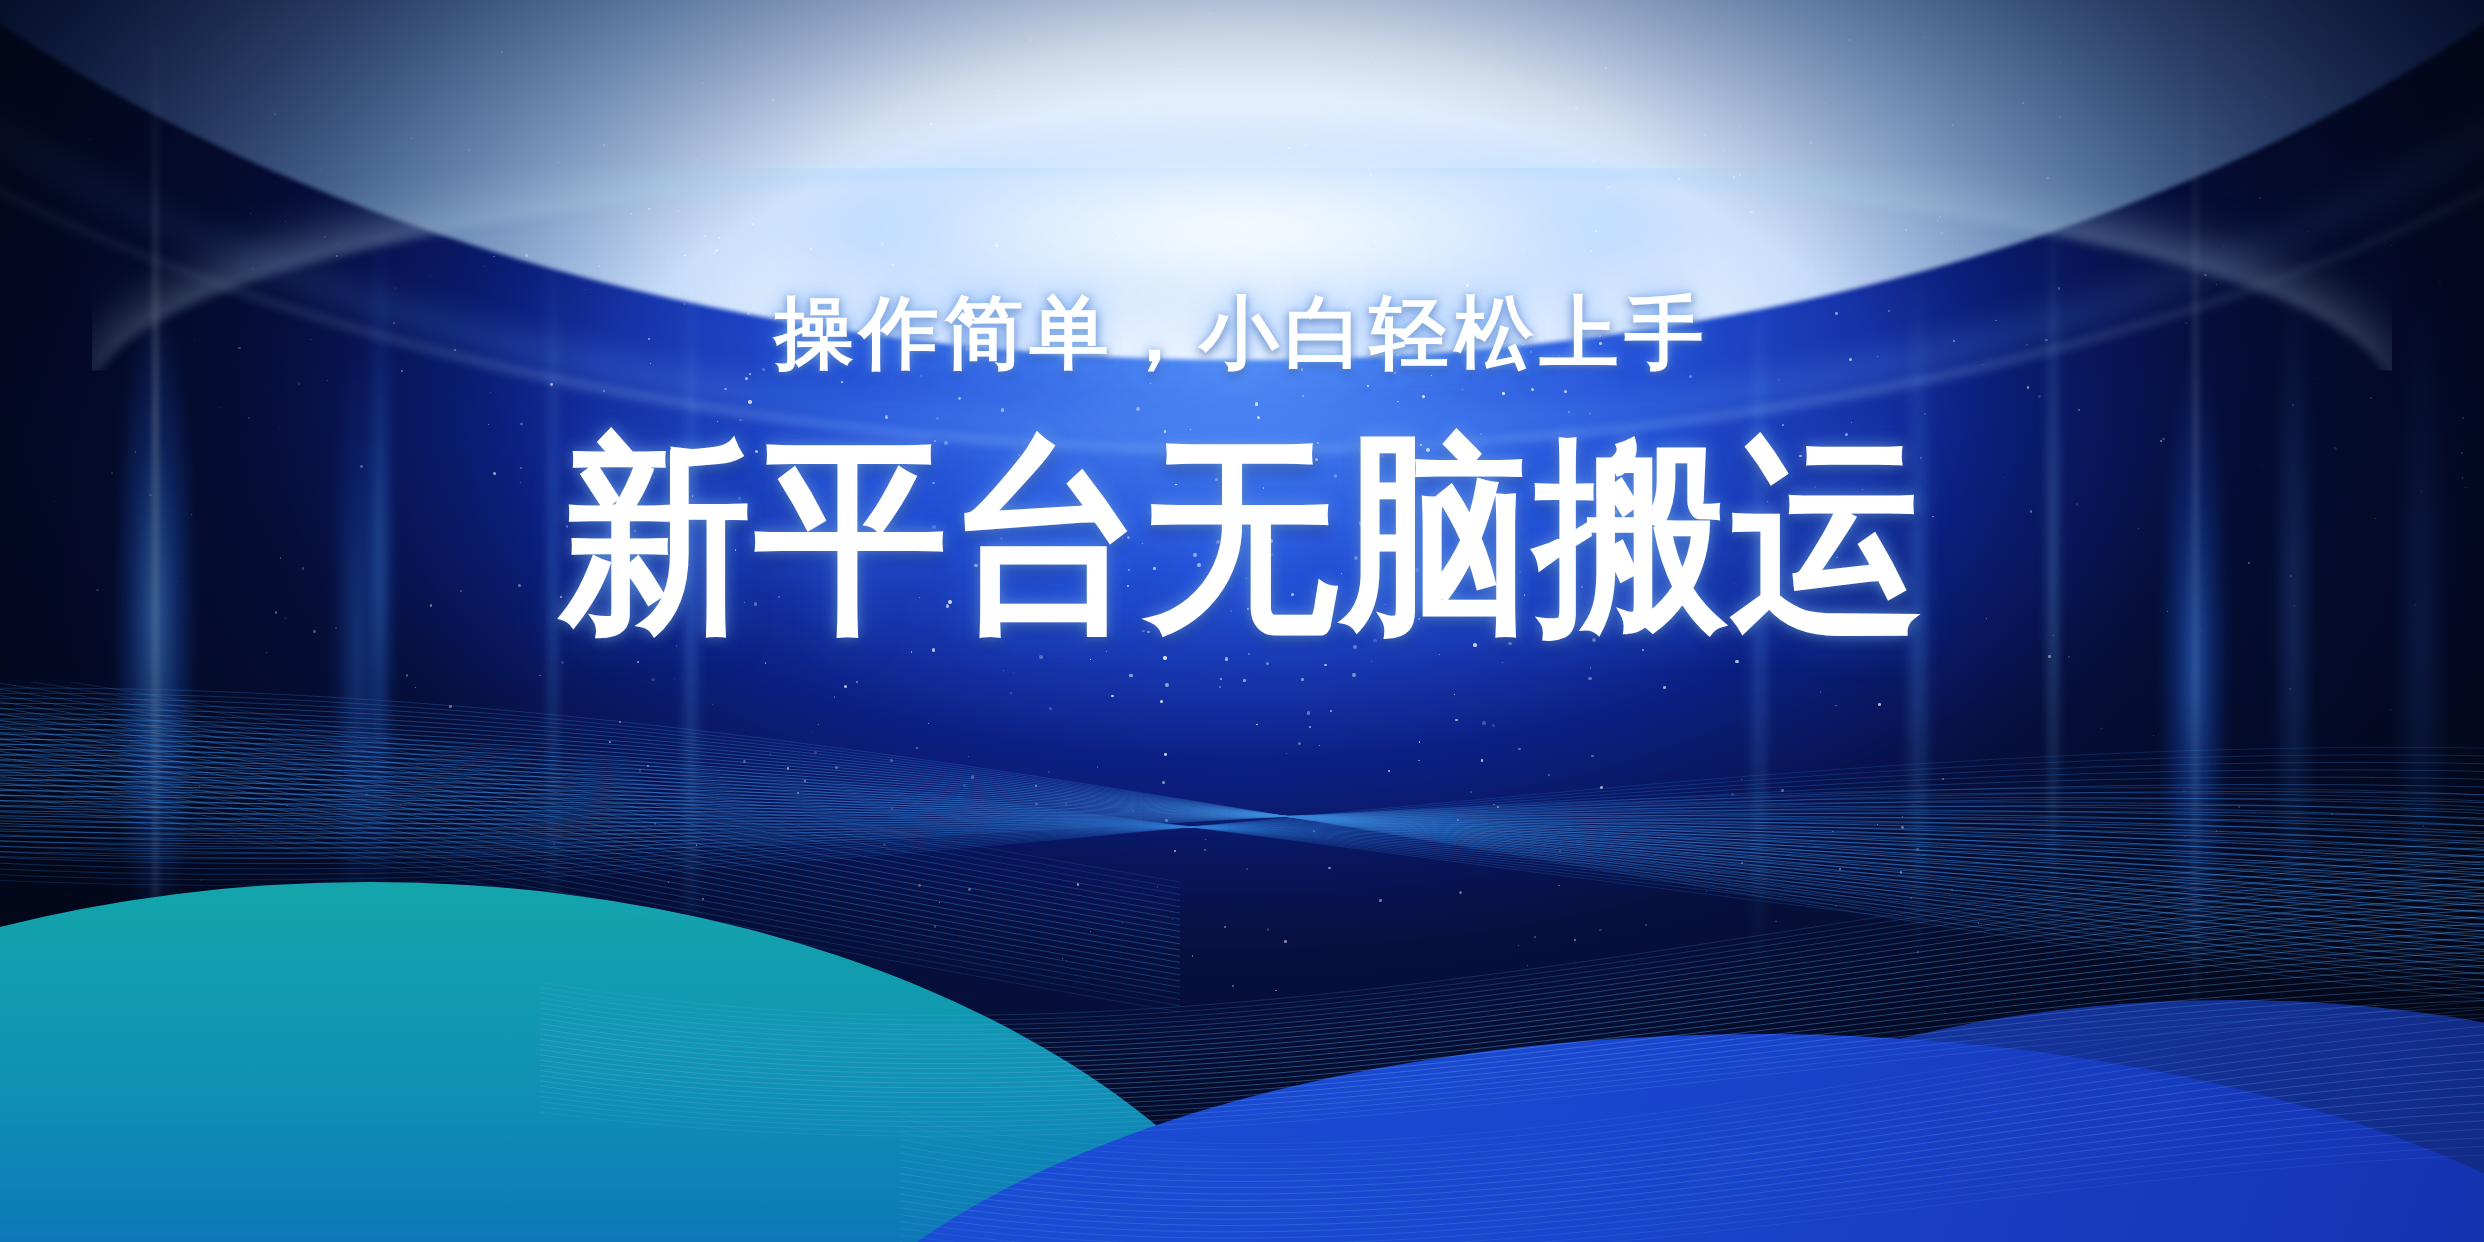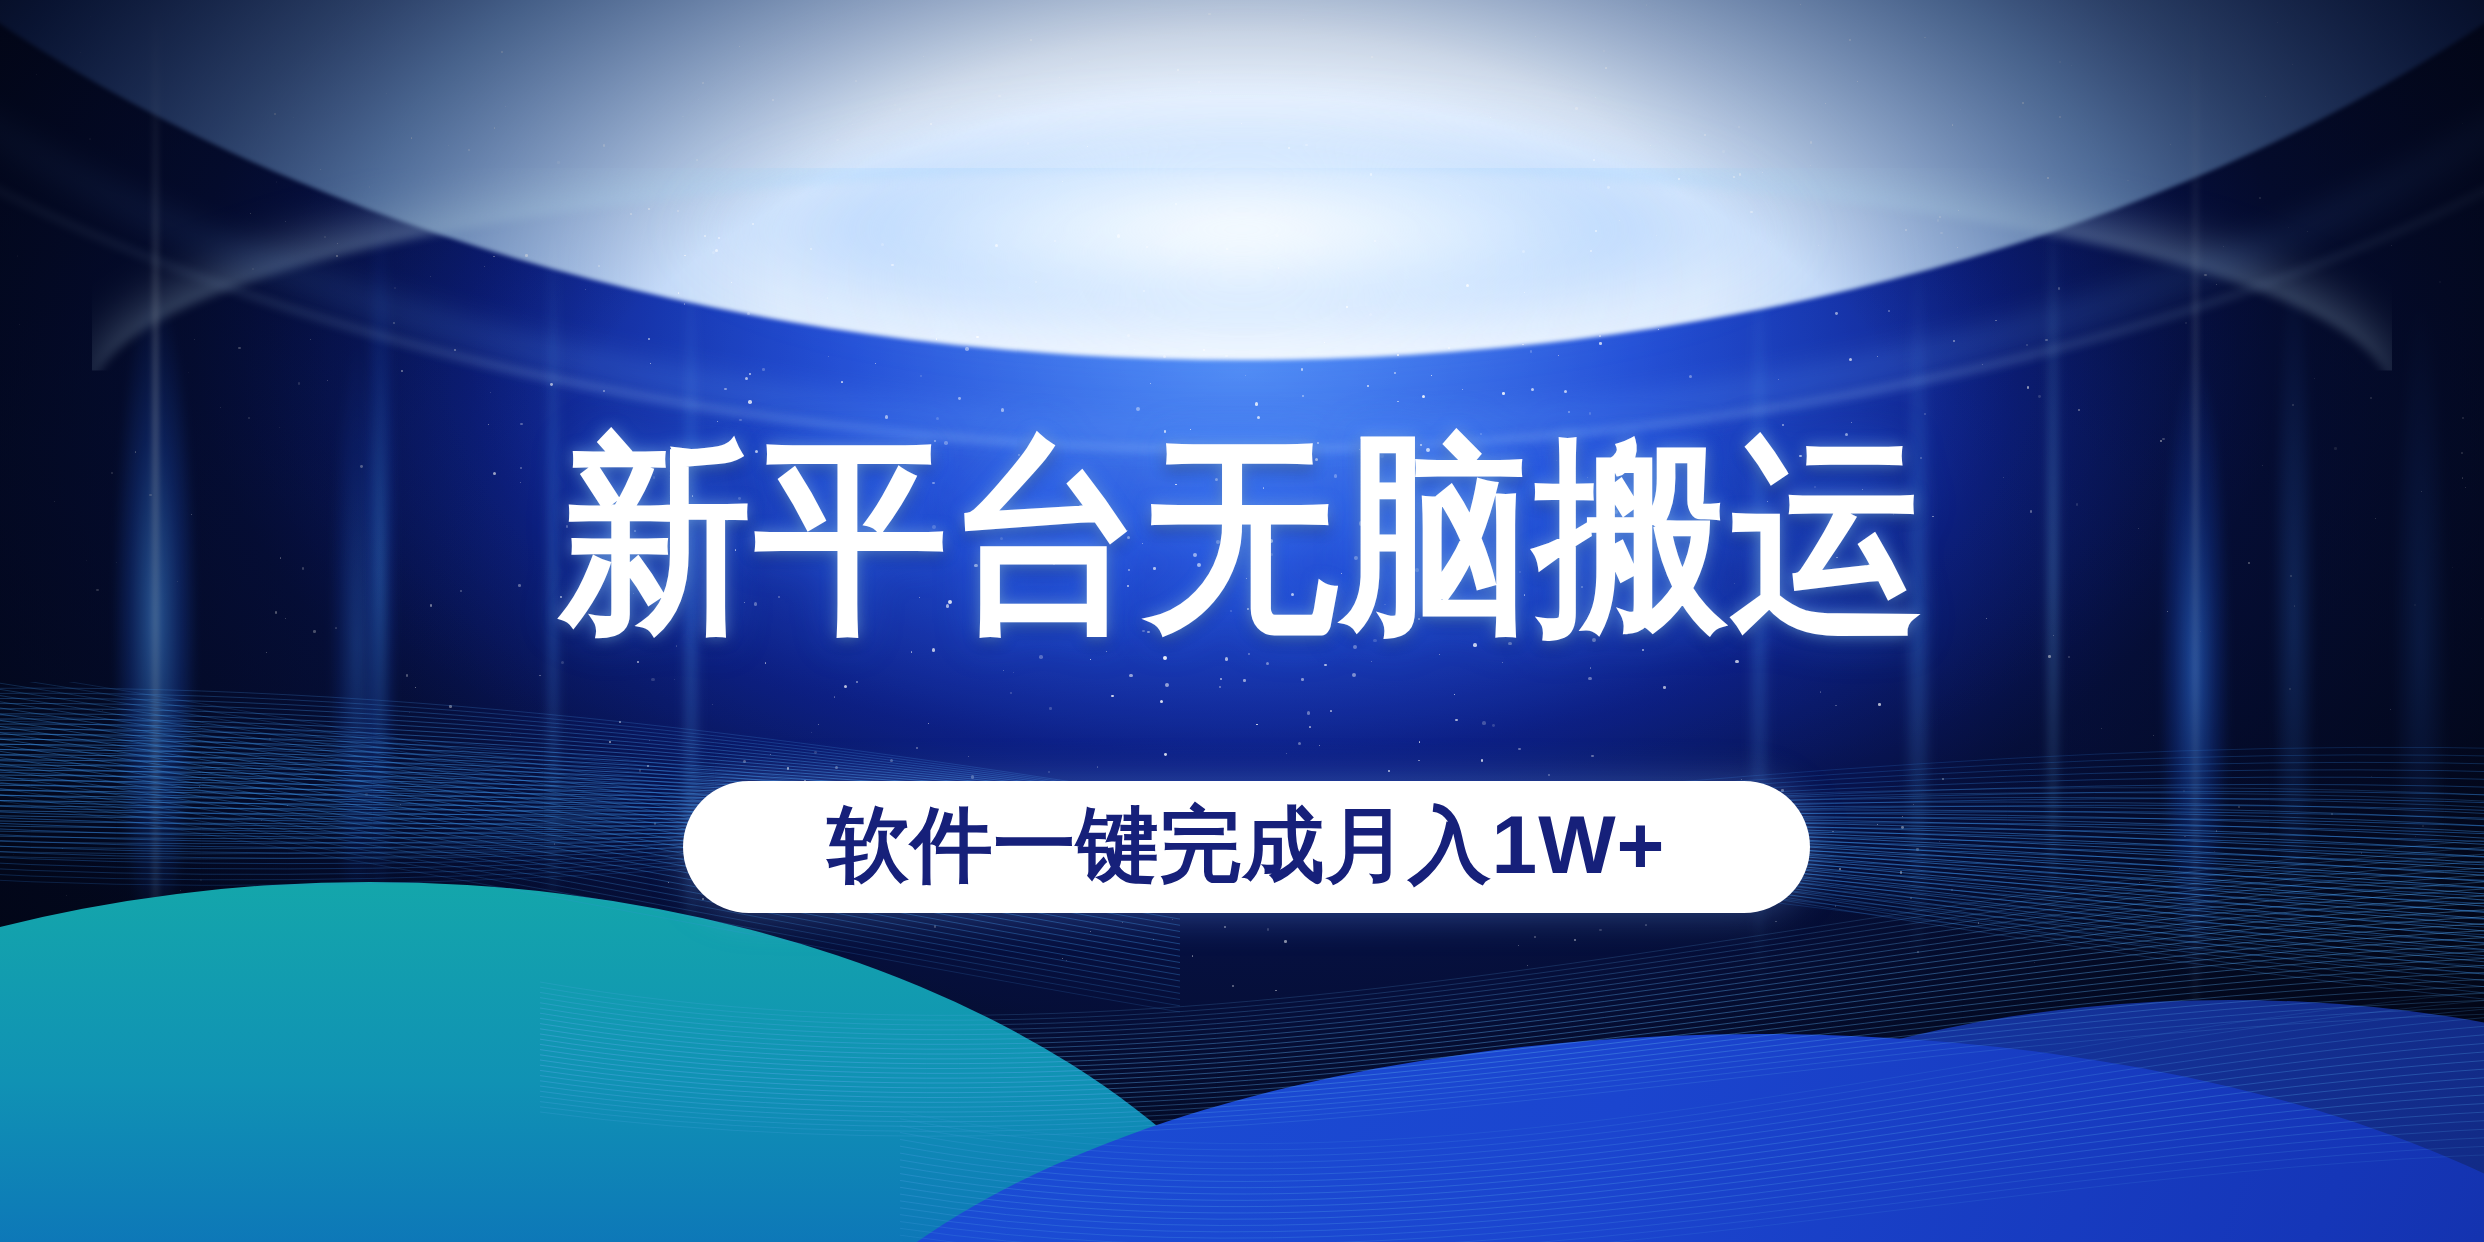--- a/index.html
+++ b/index.html
@@ -1040,6 +1040,7 @@
       </g>
     </svg>
 
+  <div class="subtitle">操作简单，小白轻松上手</div>
 
   <div class="headline">新平台无脑搬运</div>
 

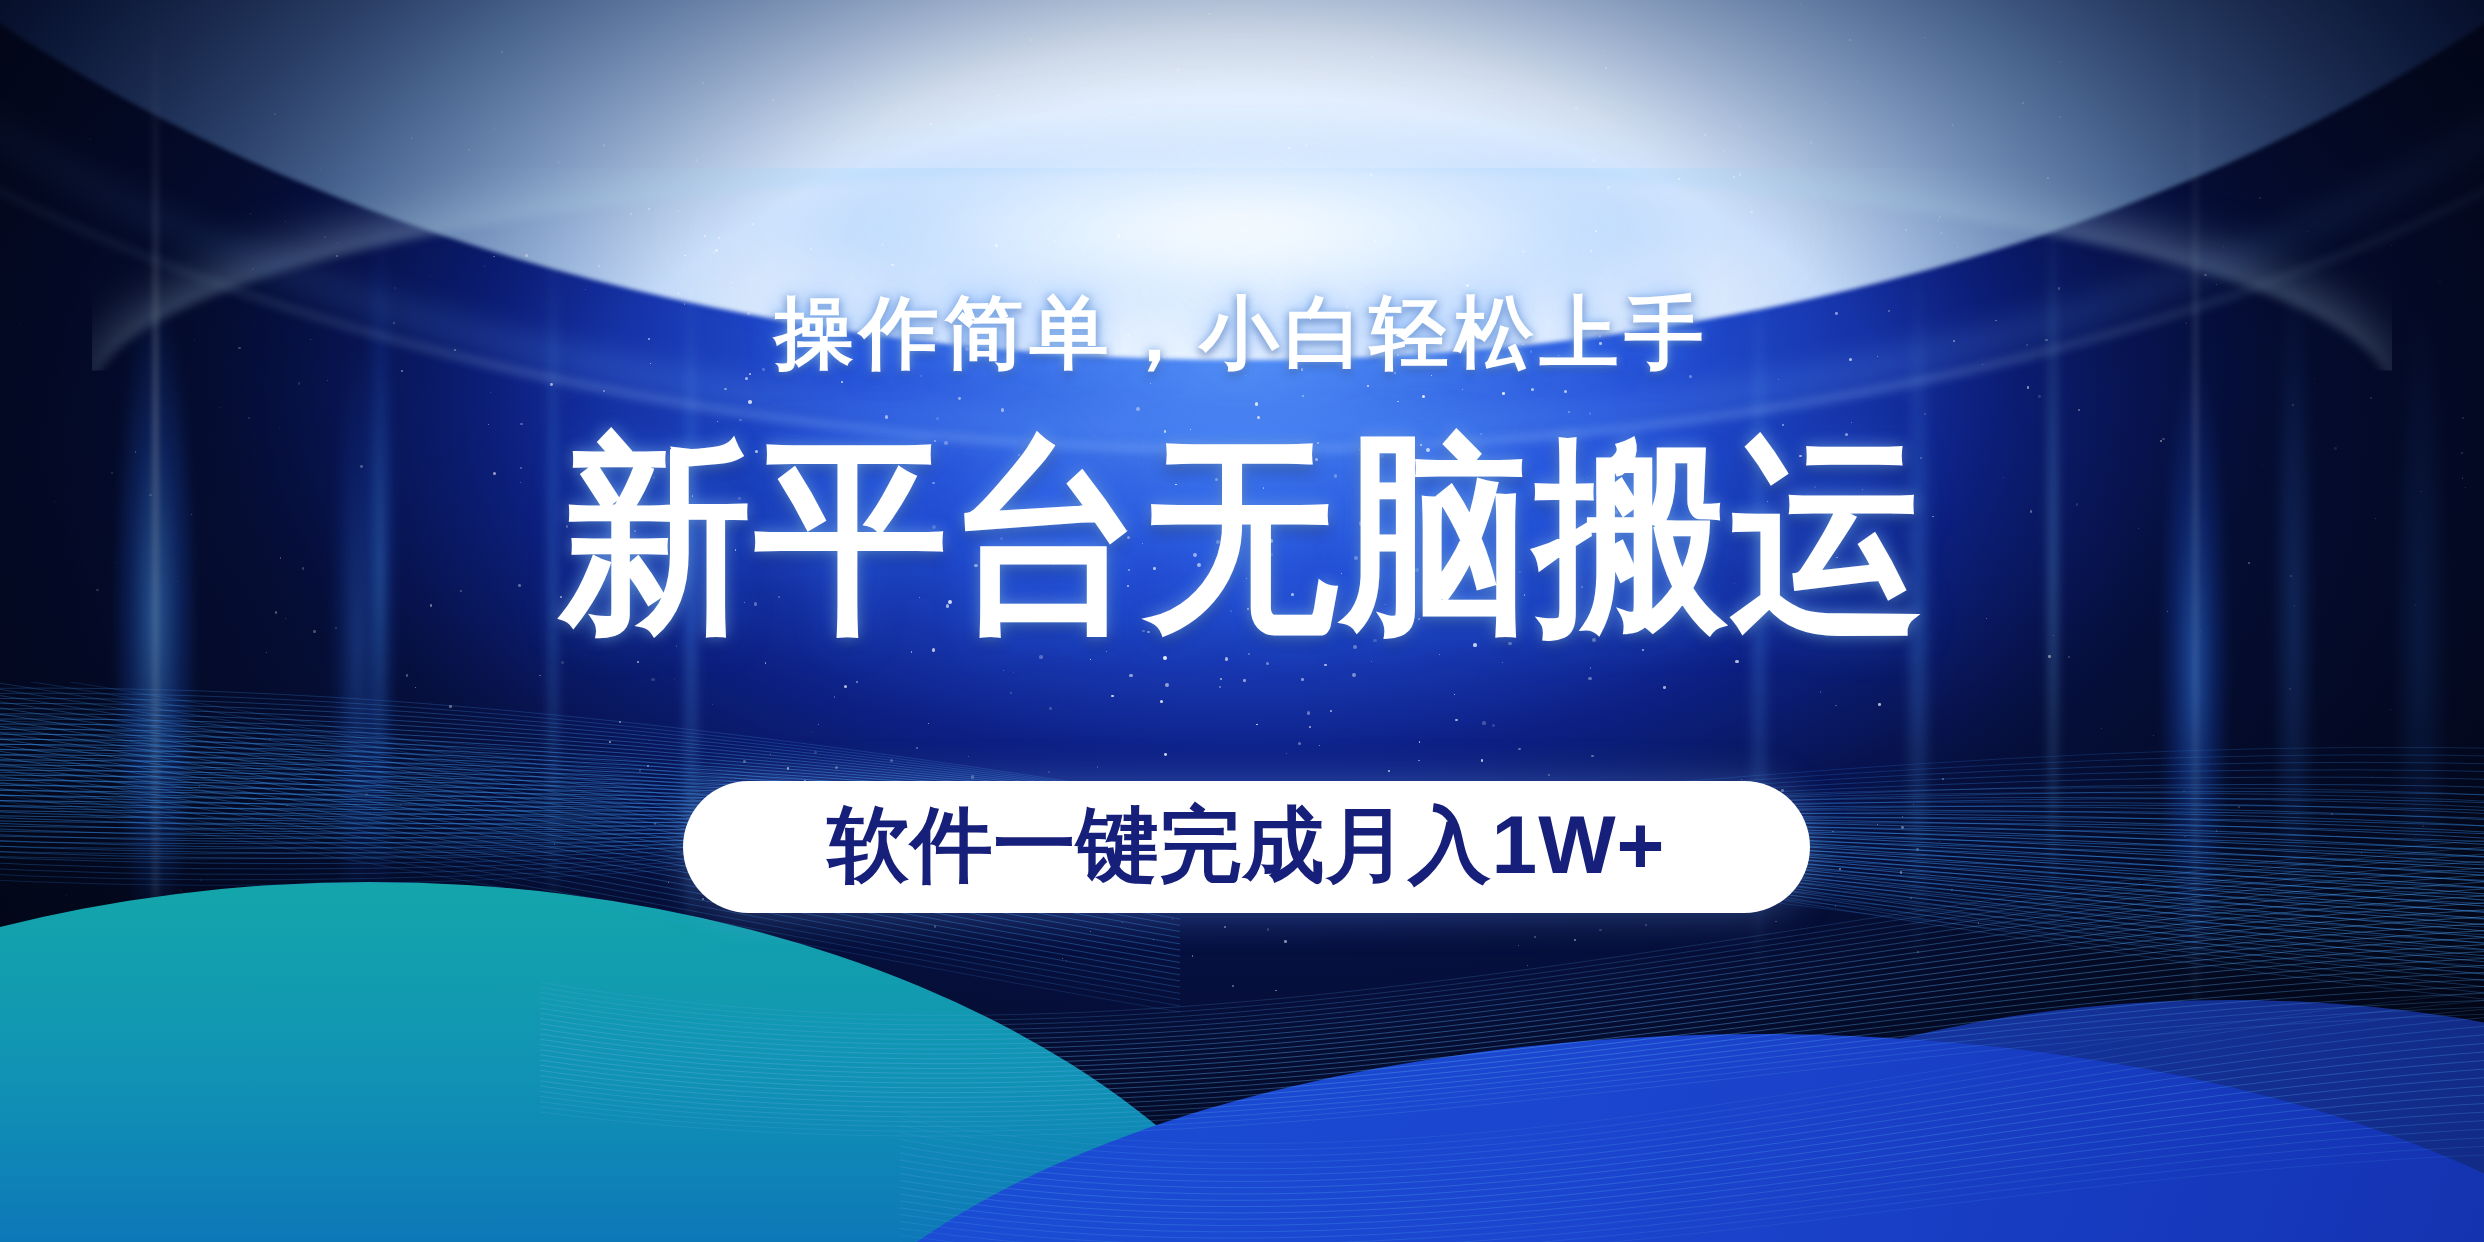--- a/index.html
+++ b/index.html
@@ -1044,9 +1044,6 @@
 
   <div class="headline">新平台无脑搬运</div>
 
-  <div class="pill">
-    <span class="pill-text">软件一键完成月入1W+</span>
-  </div>
 
 </div>
 

